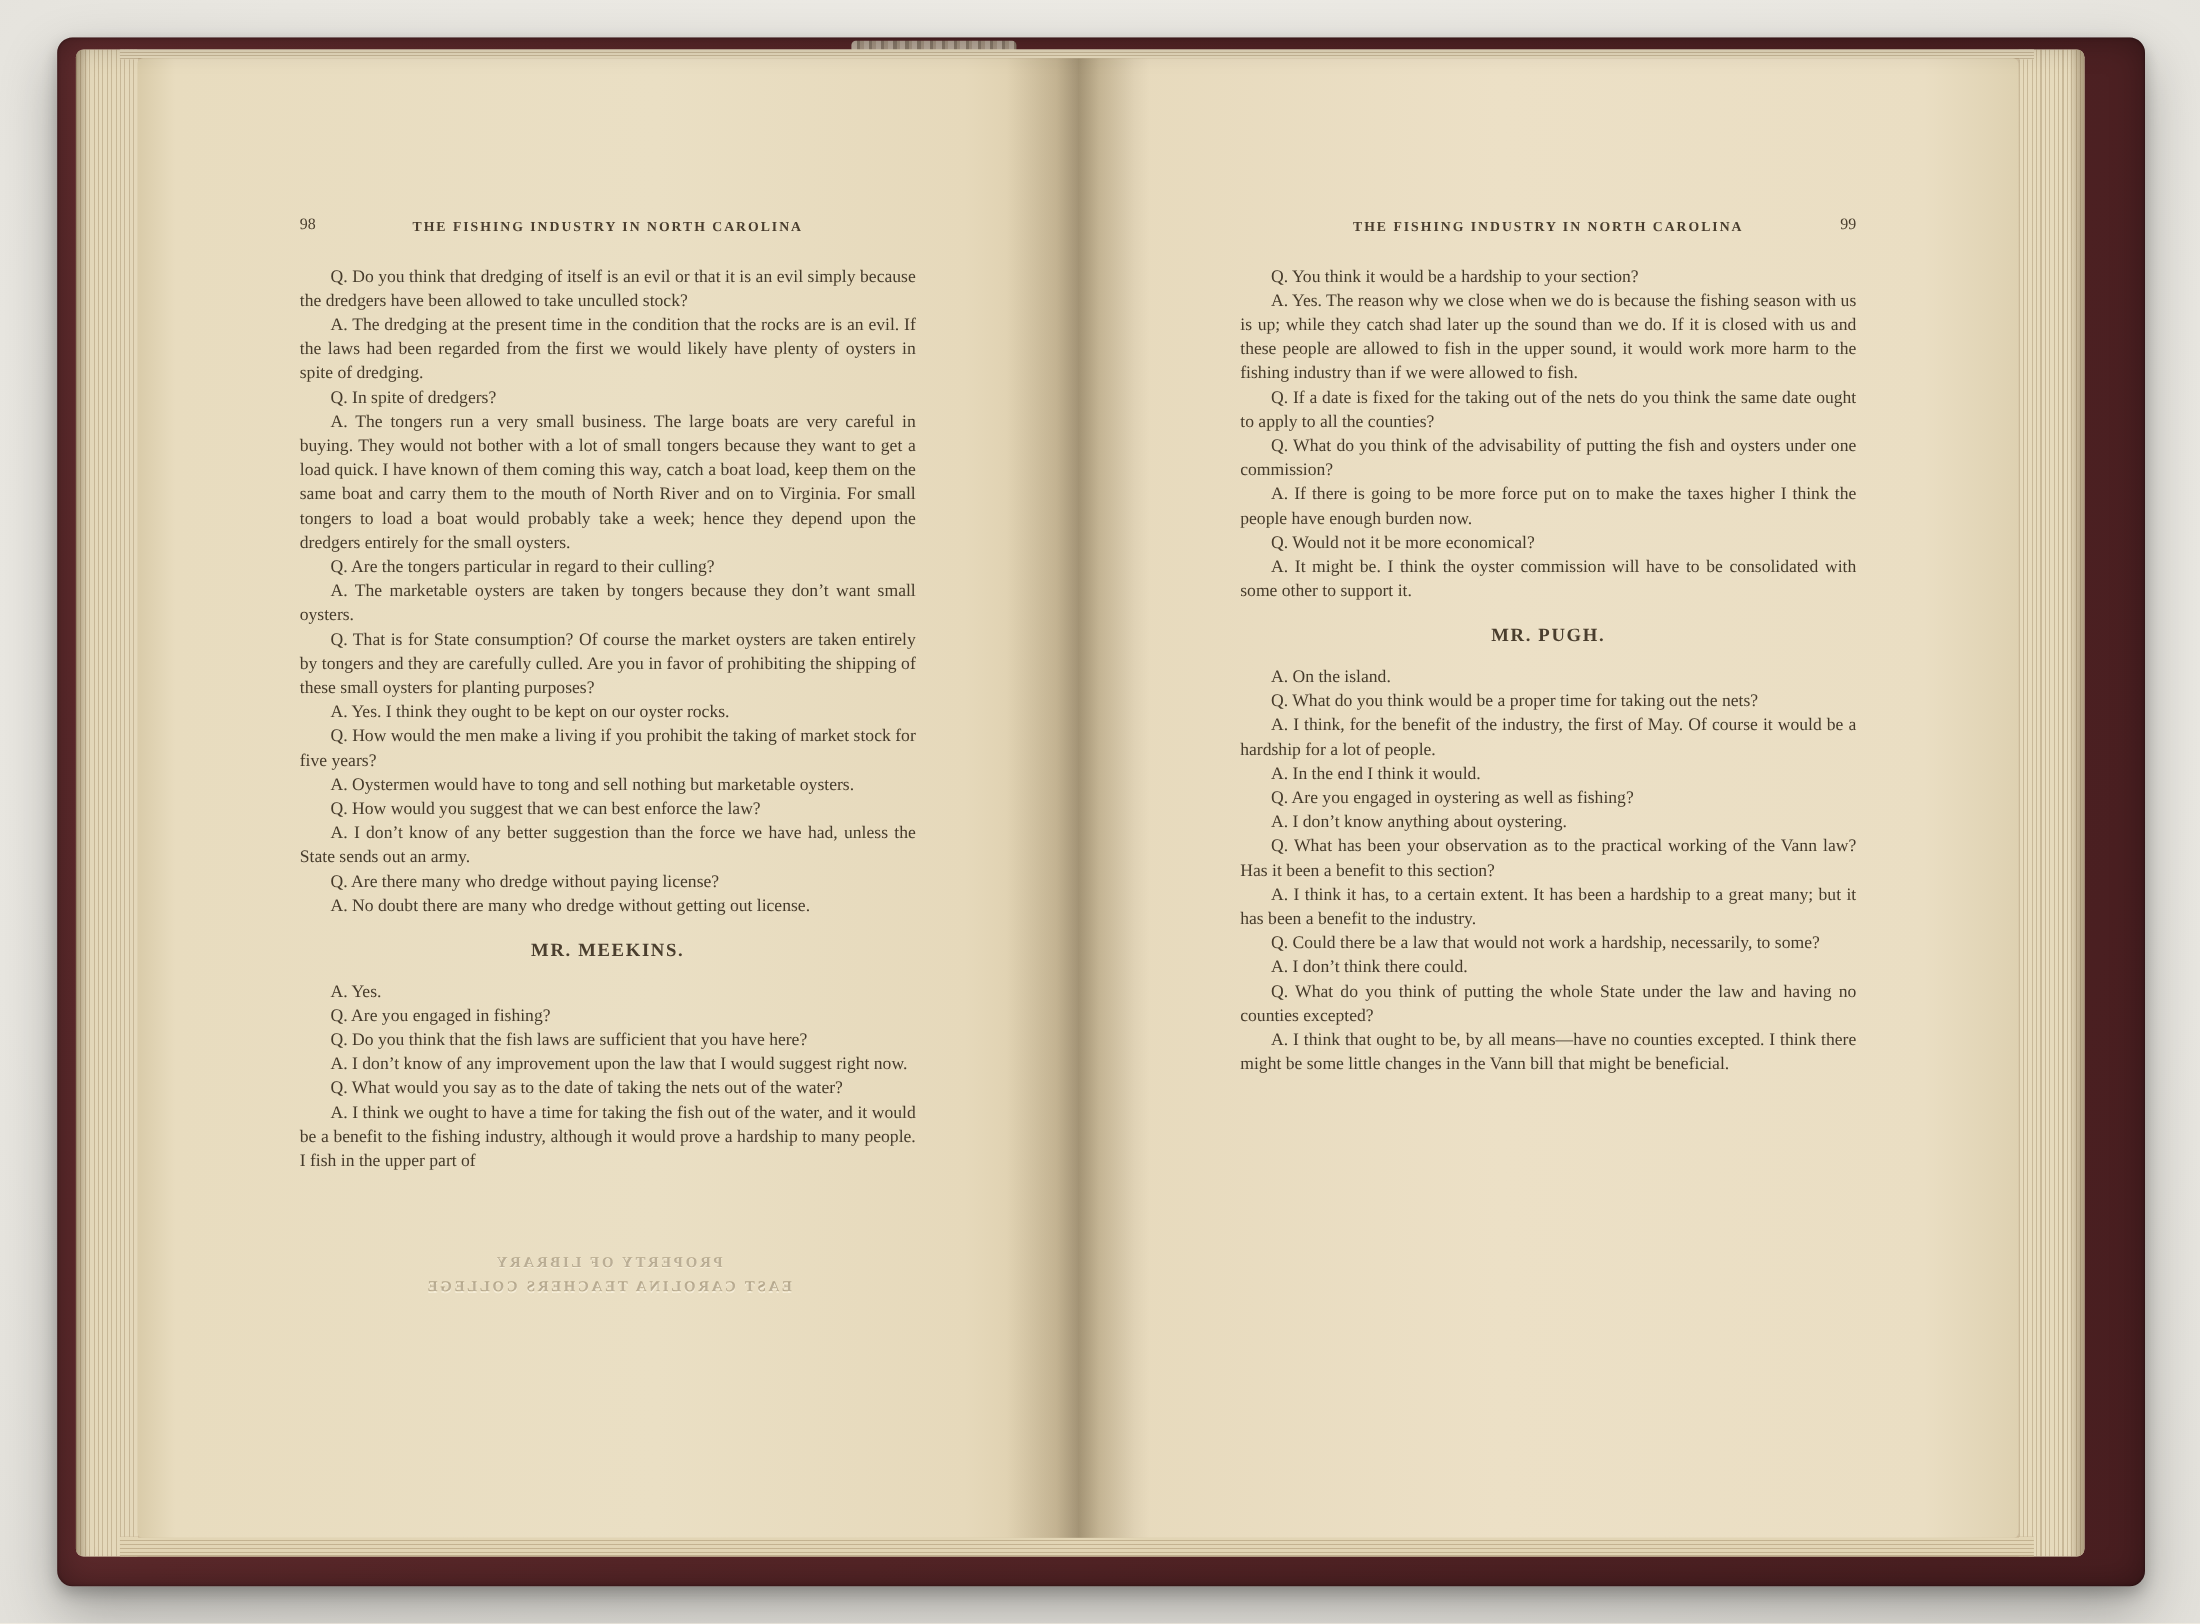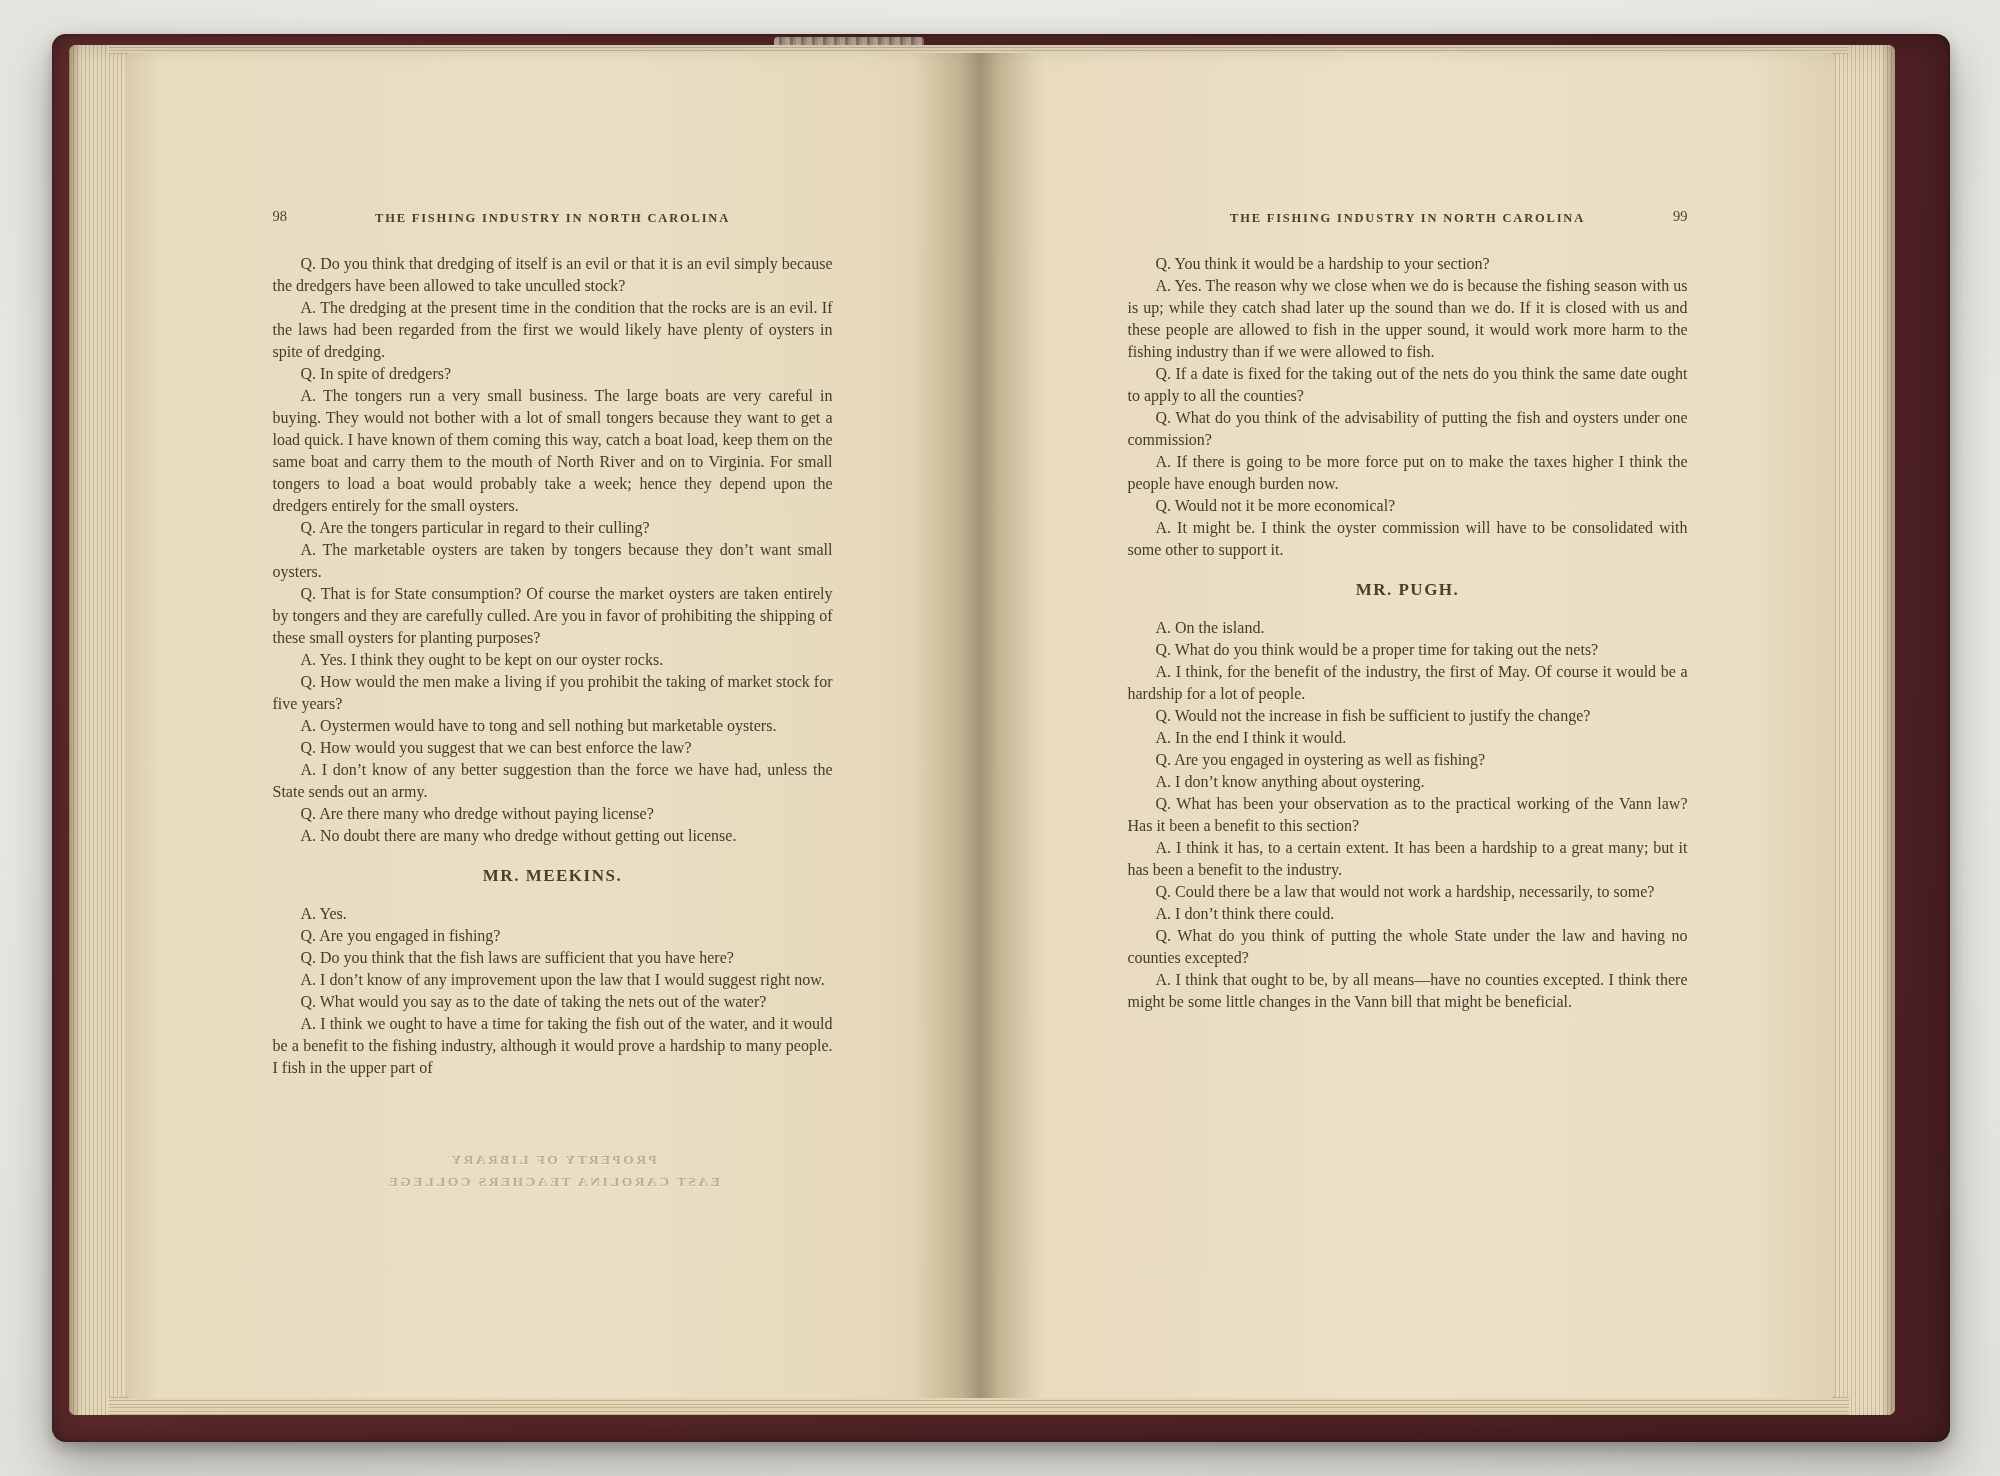--- a/index.html
+++ b/index.html
@@ -78,7 +78,7 @@
   }
   
   .text-col {
-    width:560px; margin:12px auto; padding-top:142px;
+    width:560px; margin:0 auto; padding-top:142px;
     color:#463b2b; font-size:16px; line-height:22px;
   }
   .running-head {

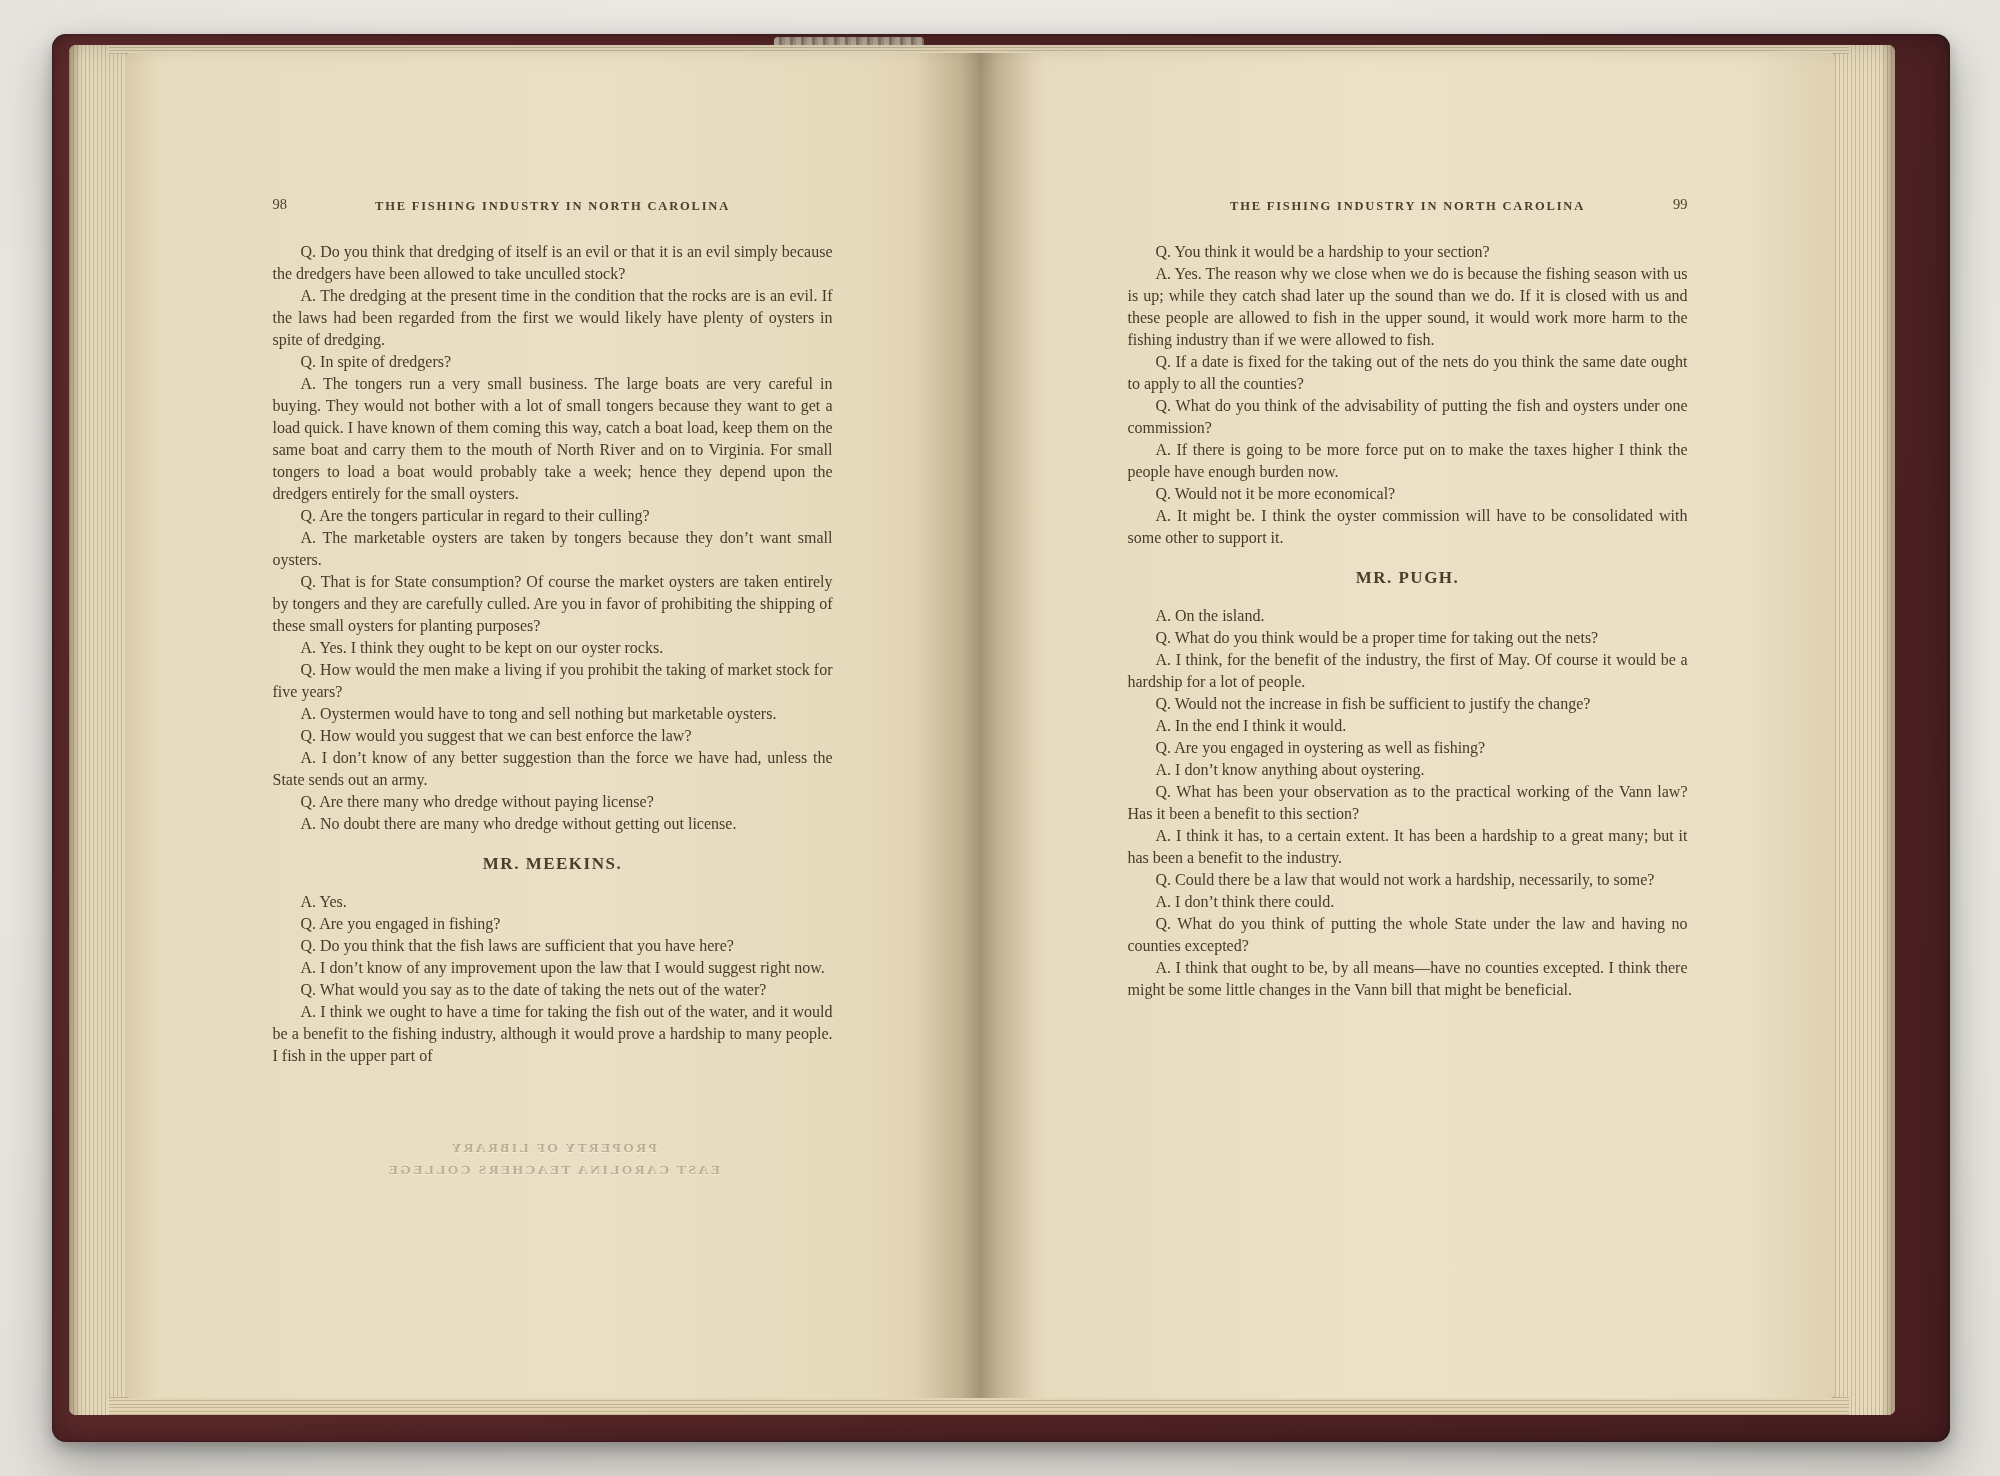--- a/index.html
+++ b/index.html
@@ -174,7 +174,6 @@
                 <p class="para">A. On the island.</p>
                 <p class="para">Q. What do you think would be a proper time for taking out the nets?</p>
                 <p class="para">A. I think, for the benefit of the industry, the first of May. Of course it would be a hardship for a lot of people.</p>
-                <p class="para">Q. Would not the increase in fish be sufficient to justify the change?</p>
                 <p class="para">A. In the end I think it would.</p>
                 <p class="para">Q. Are you engaged in oystering as well as fishing?</p>
                 <p class="para">A. I don’t know anything about oystering.</p>

